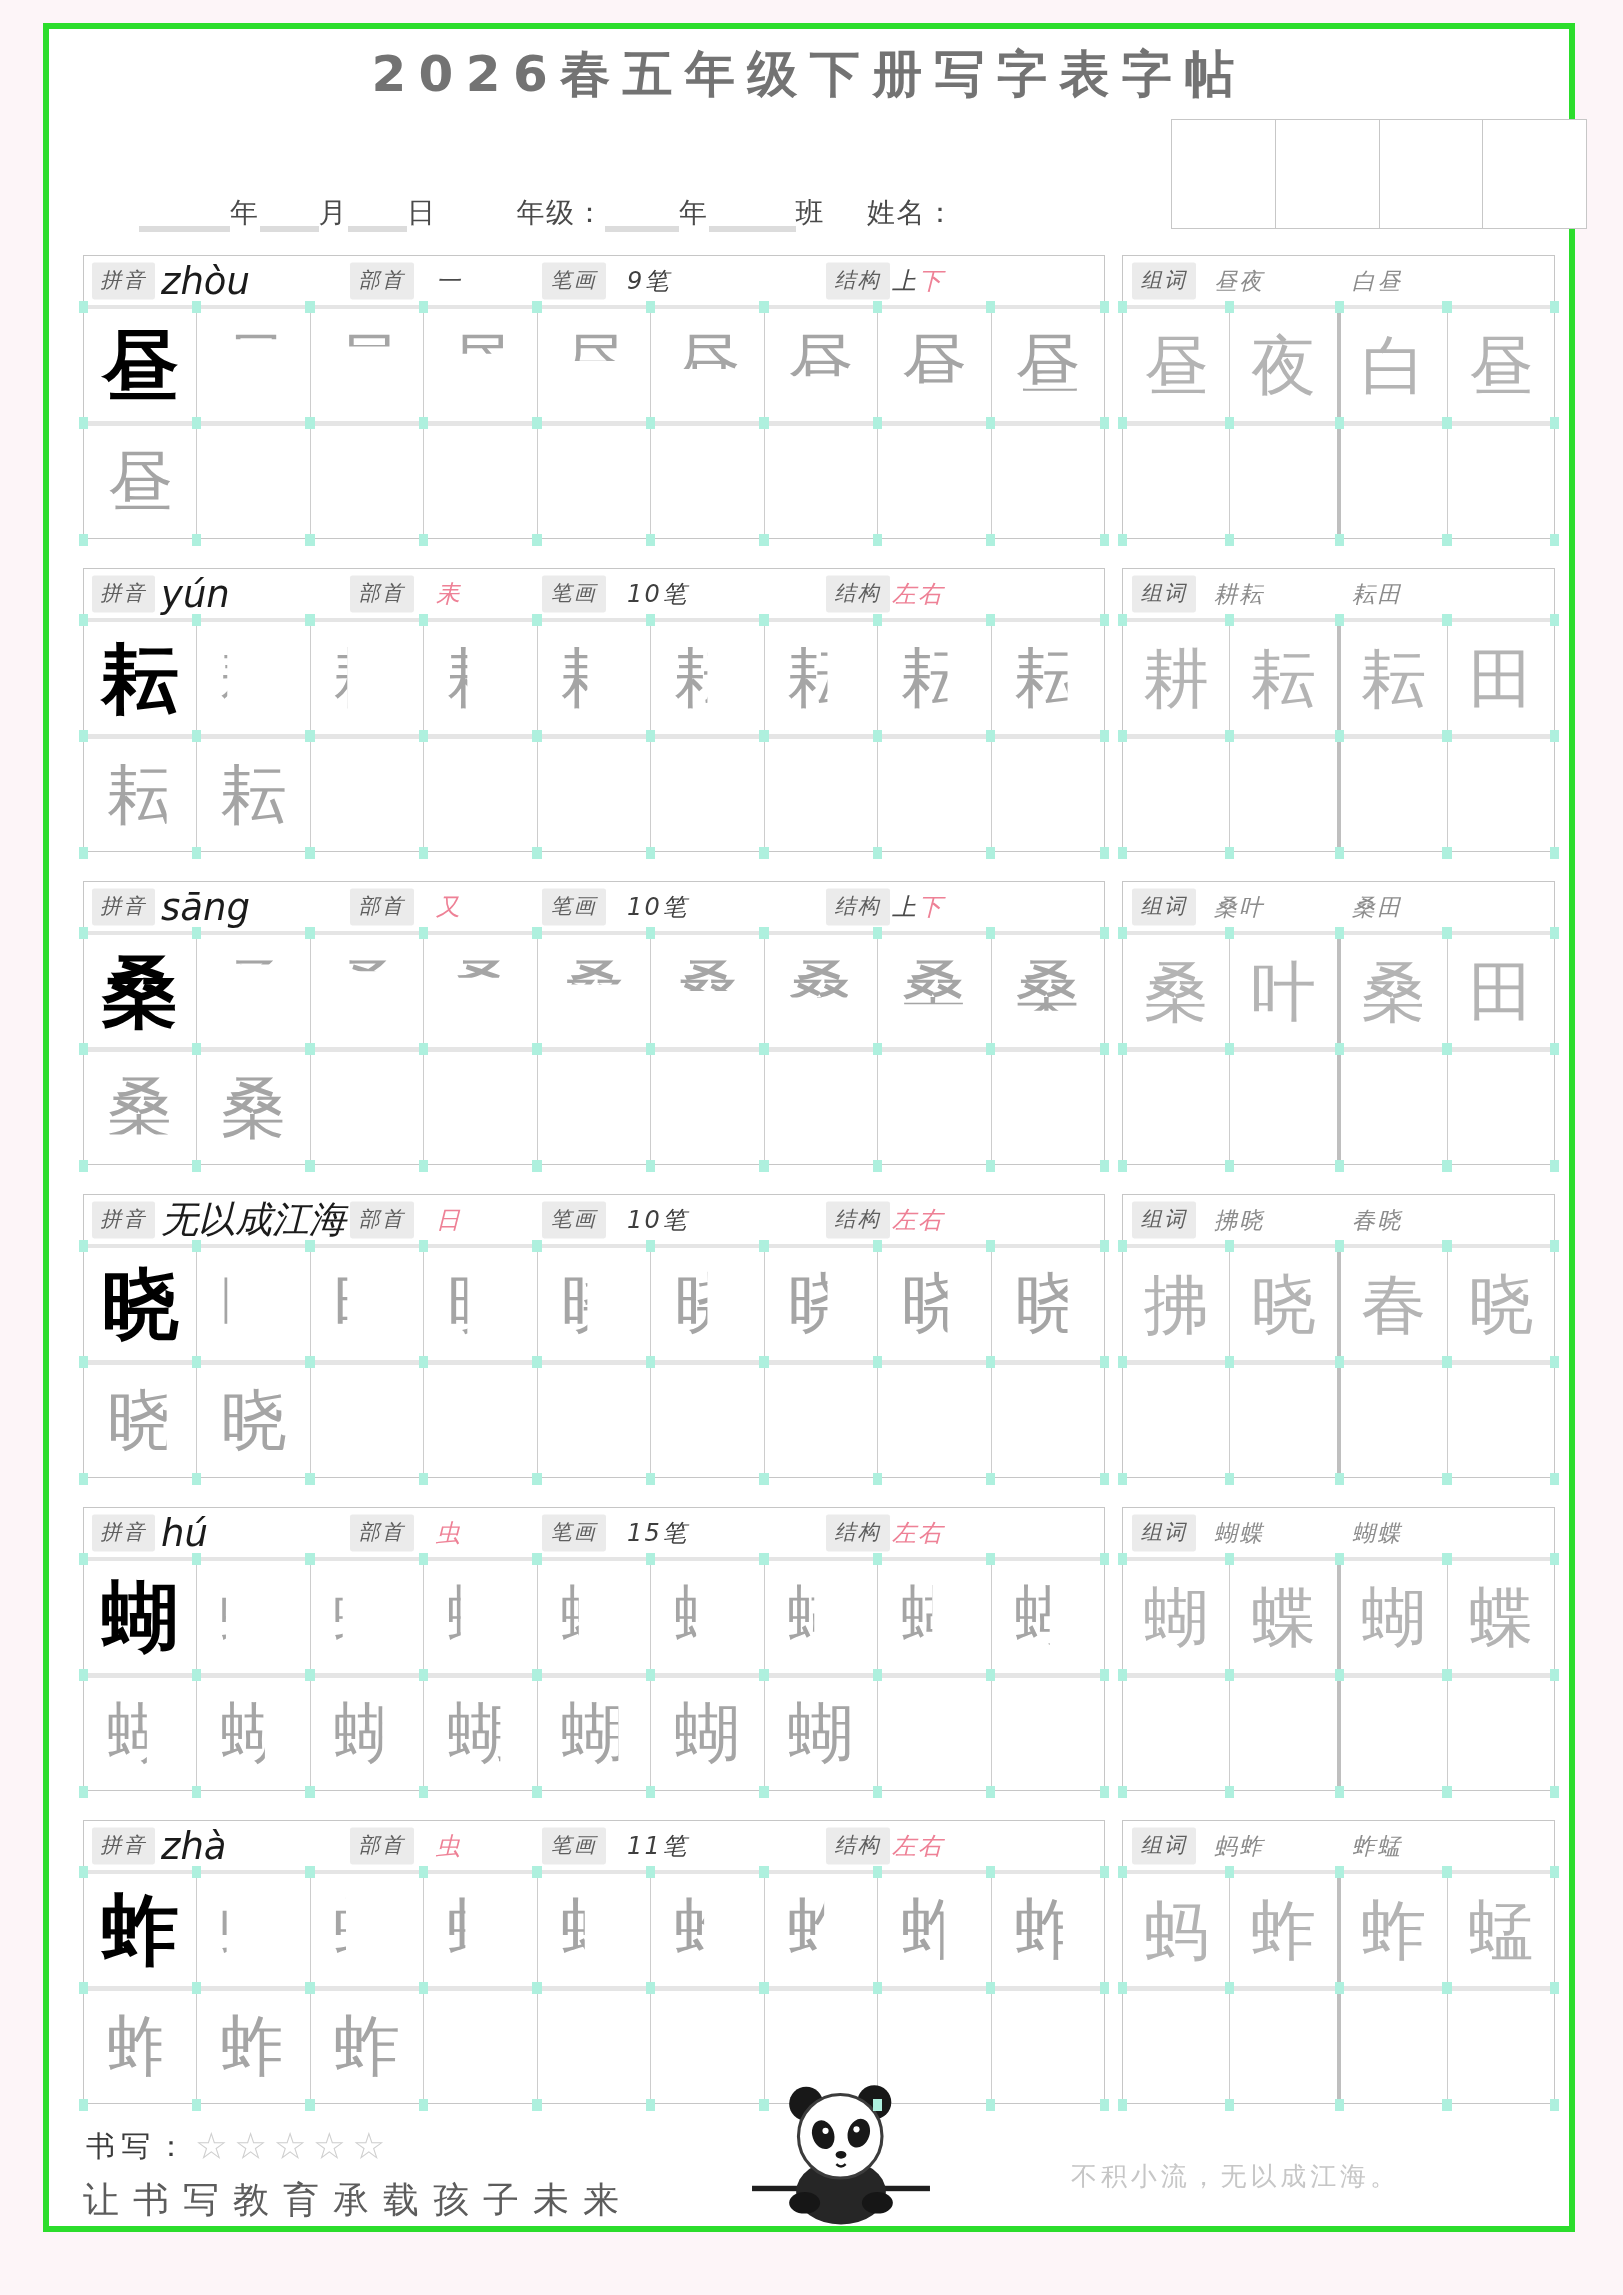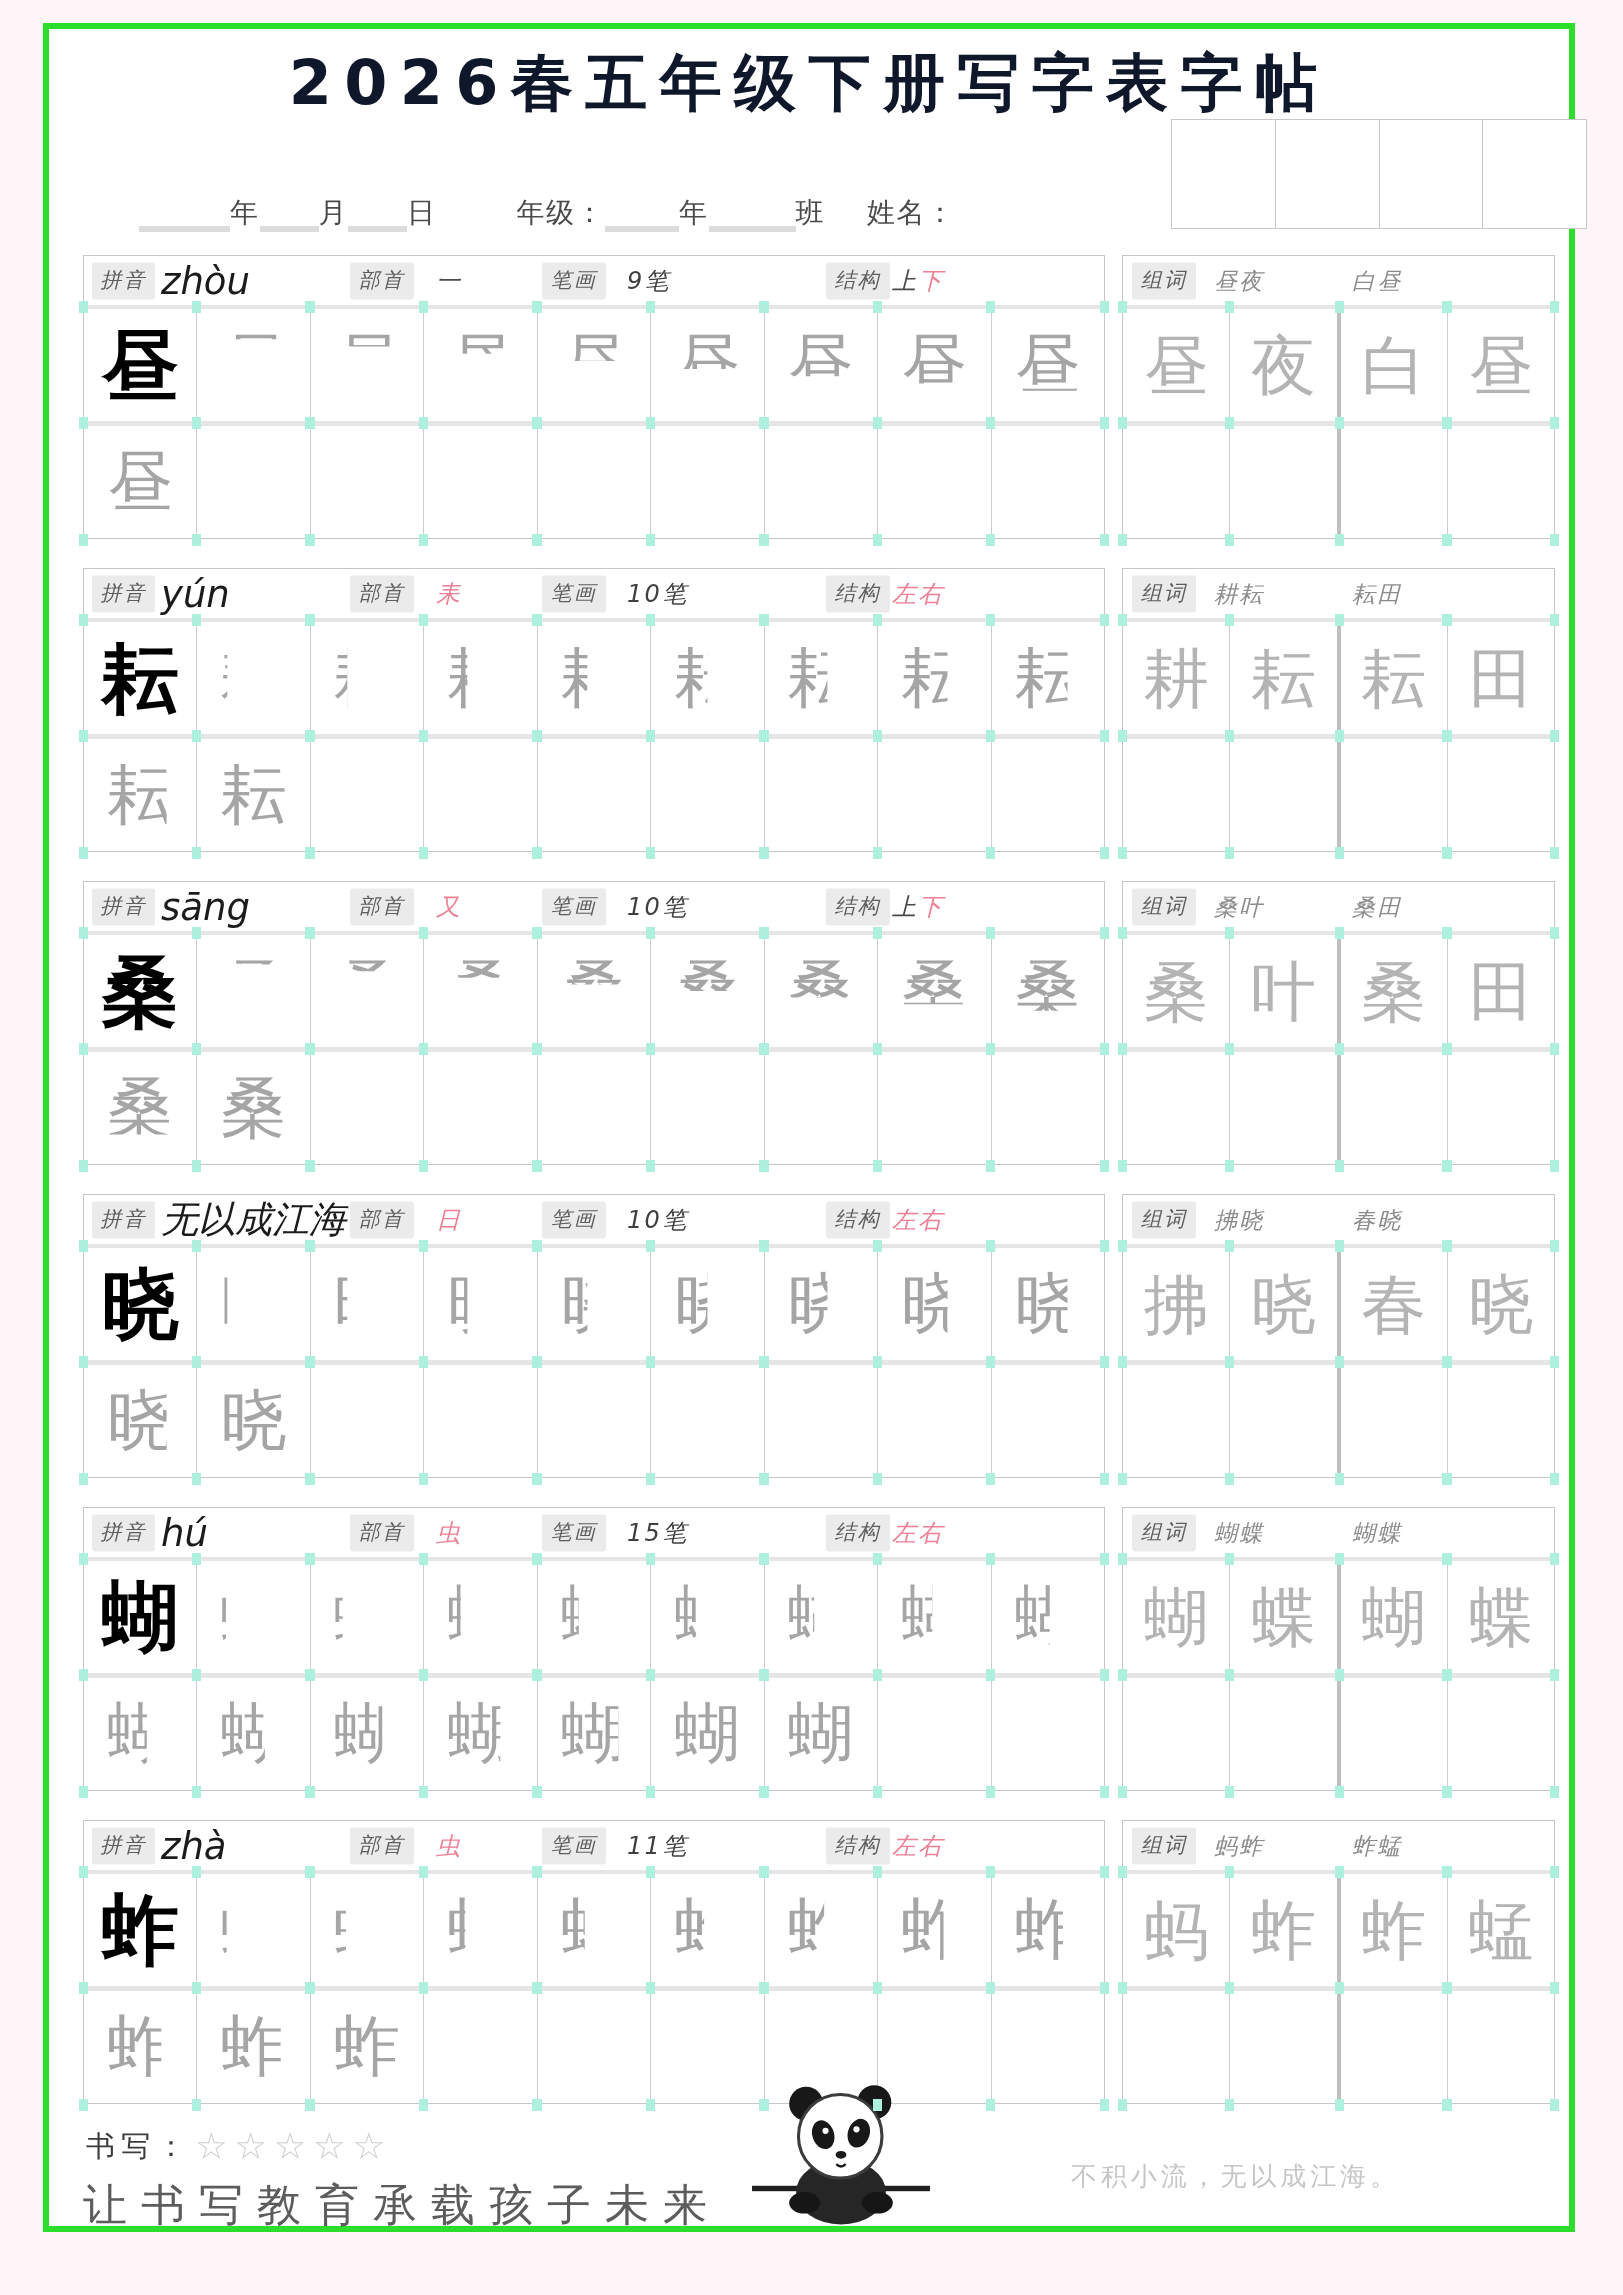--- a/index.html
+++ b/index.html
@@ -6,7 +6,7 @@
   html,body{width:1623px;height:2295px;overflow:hidden;}
   body{position:relative;background:#fdf5f8;font-family:"DejaVu Sans","Liberation Sans",sans-serif;}
   .frame{position:absolute;left:43px;top:23px;width:1532px;height:2209px;border:6.2px solid #2cdd2c;background:#ffffff;}
-  .title{position:absolute;top:12.4px;left:0;width:100%;text-align:center;font-size:62px;font-weight:700;letter-spacing:12.4px;color:#0f172a;white-space:nowrap;}
+  .title{position:absolute;top:12.4px;left:0;width:100%;text-align:center;font-size:50px;font-weight:700;letter-spacing:12.4px;color:#737373;white-space:nowrap;}
   
   .date-row{position:absolute;top:165px;left:90px;display:flex;align-items:flex-end;font-size:28px;color:#4a4a4a;white-space:nowrap;letter-spacing:1.5px;}
   .blank{display:inline-block;height:31px;border-bottom:6.2px solid #dcdcdc;}

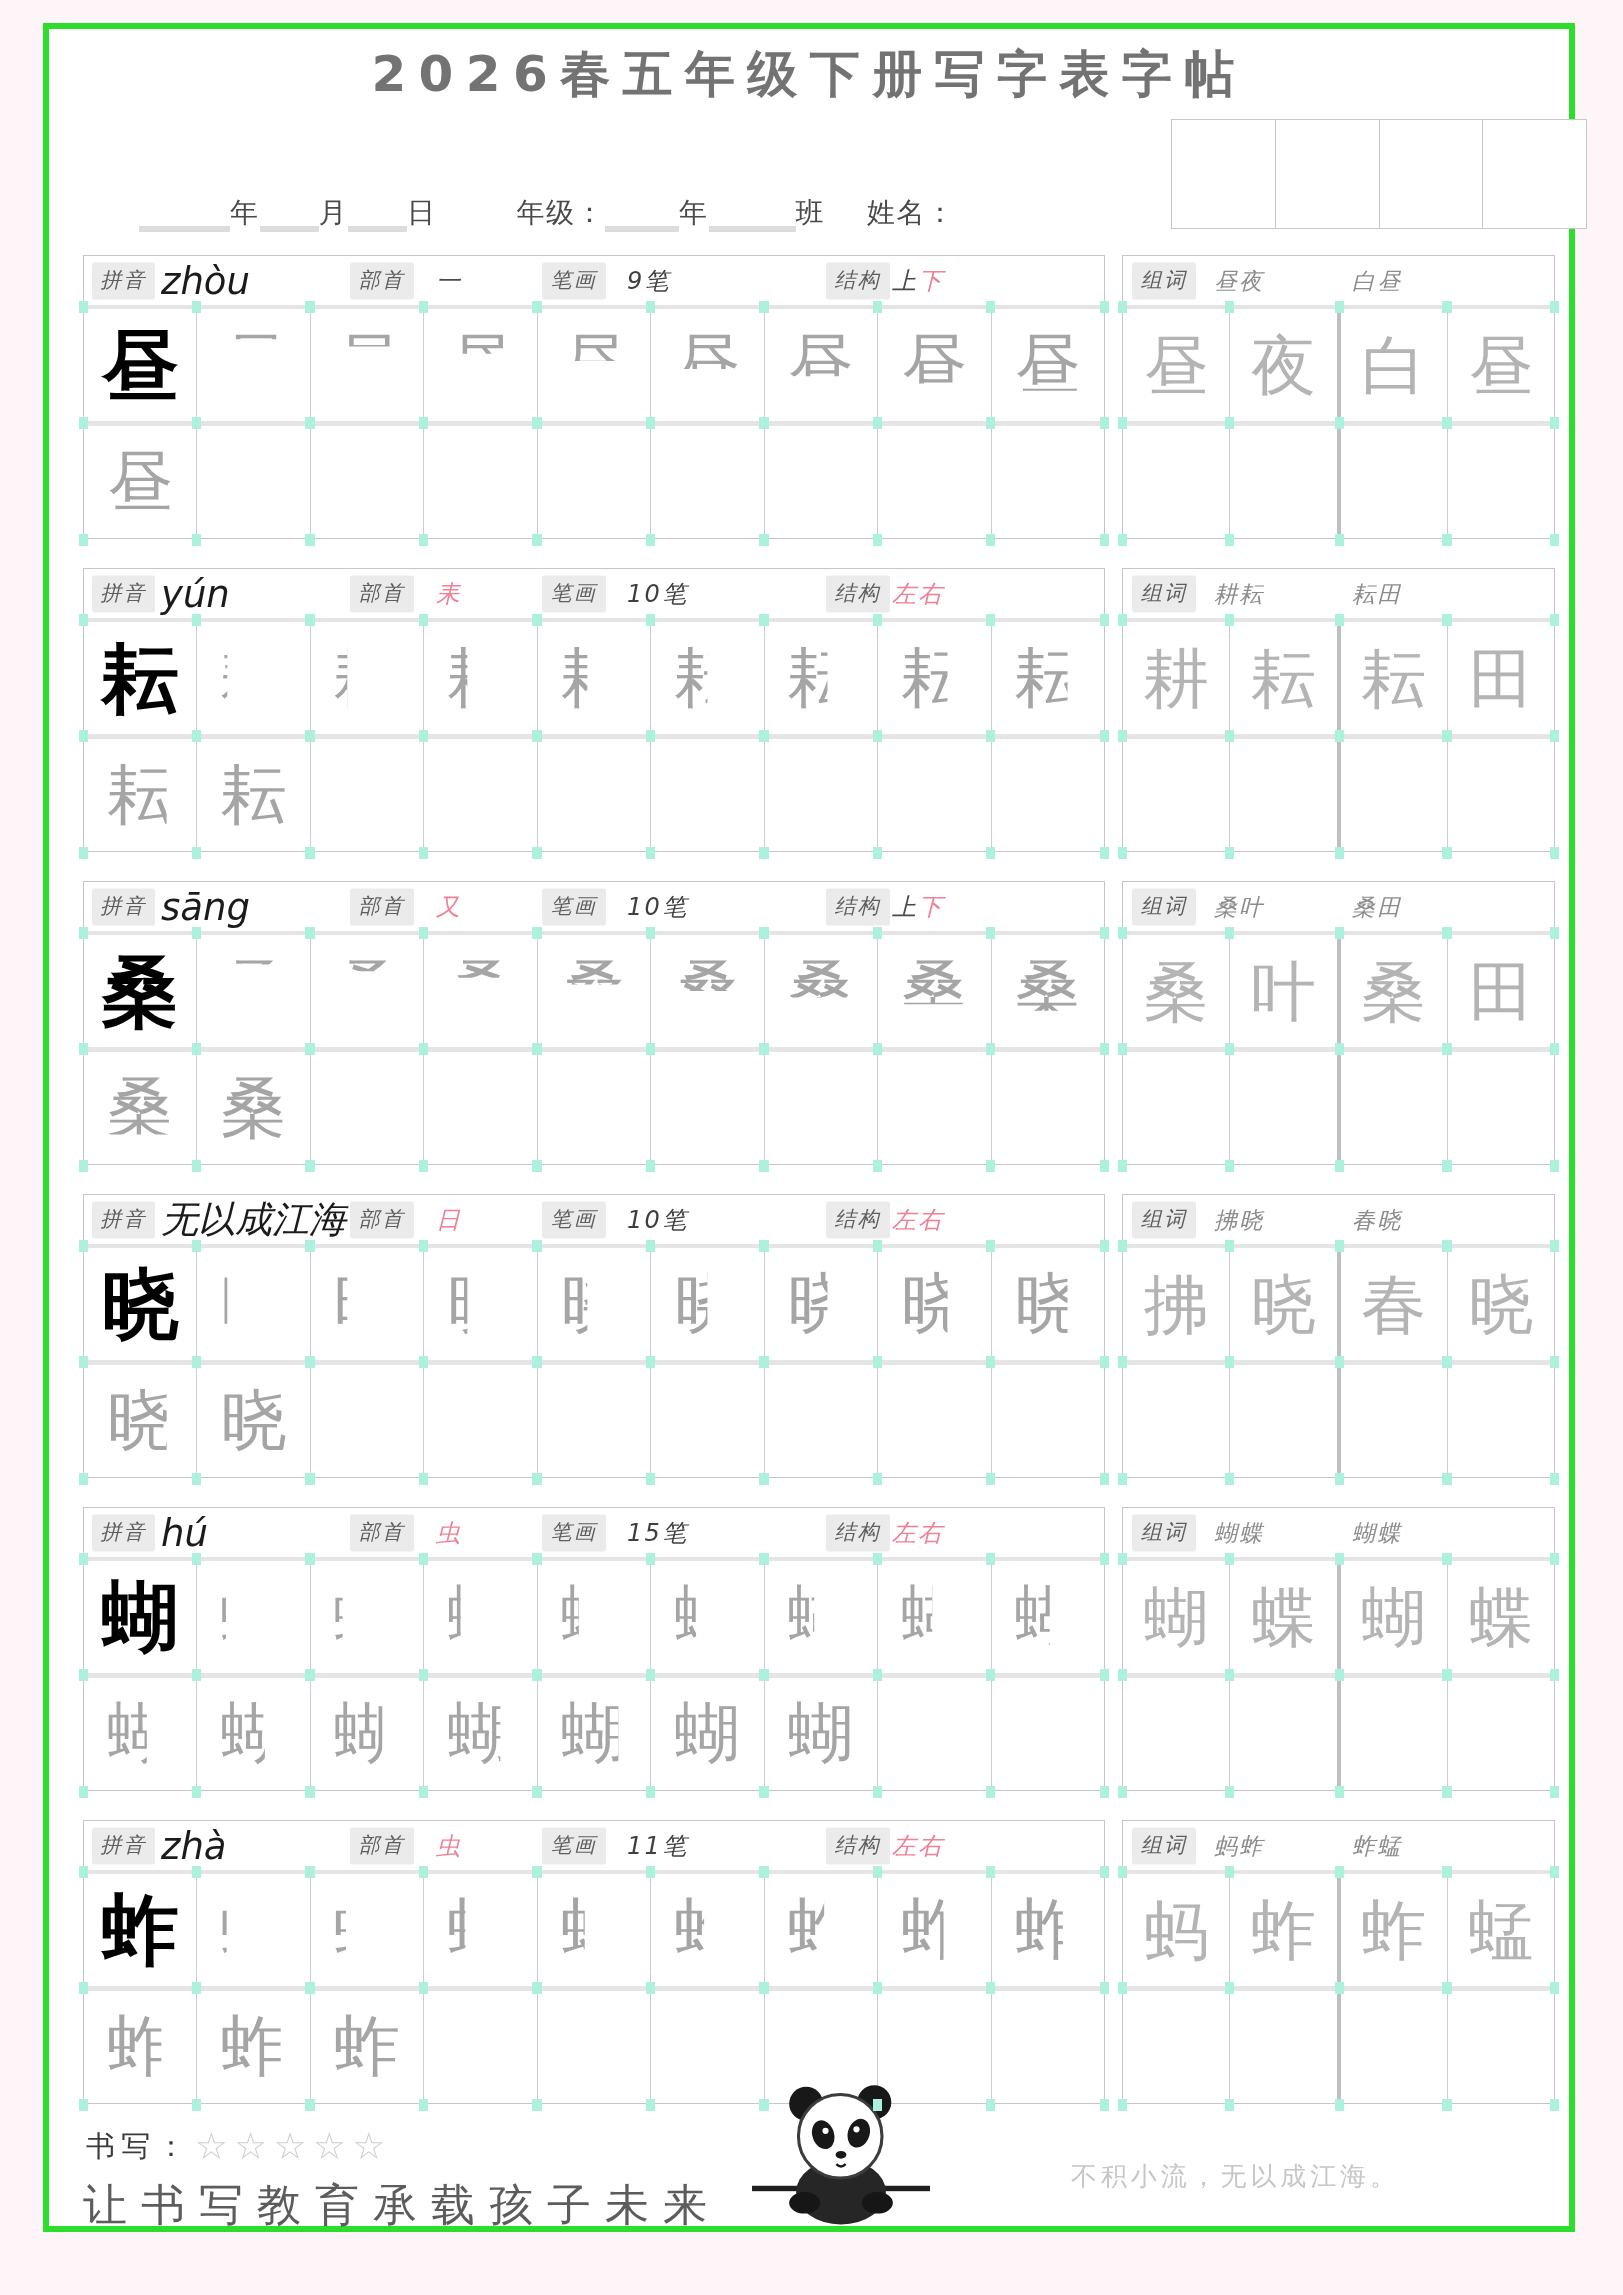--- a/index.html
+++ b/index.html
@@ -51,7 +51,7 @@
   
   .writing{position:absolute;left:37px;top:2096px;display:flex;align-items:center;font-size:29px;color:#3b3b3b;letter-spacing:6.2px;}
   .stars{font-size:37px;color:#cfcfcf;letter-spacing:6.2px;margin-left:3.1px;}
-  .slogan{position:absolute;left:34px;top:2147px;font-size:44px;color:#5c5c5c;letter-spacing:14px;white-space:nowrap;}
+  .slogan{position:absolute;left:34px;top:2147px;font-size:36px;color:#5c5c5c;letter-spacing:14px;white-space:nowrap;}
   .motto{position:absolute;left:994px;top:2130px;font-size:26px;color:#c6c6c6;letter-spacing:3.9px;margin-left:28px;}
   .panda{position:absolute;left:703px;top:2050px;width:178px;height:147px;}
 </style>

